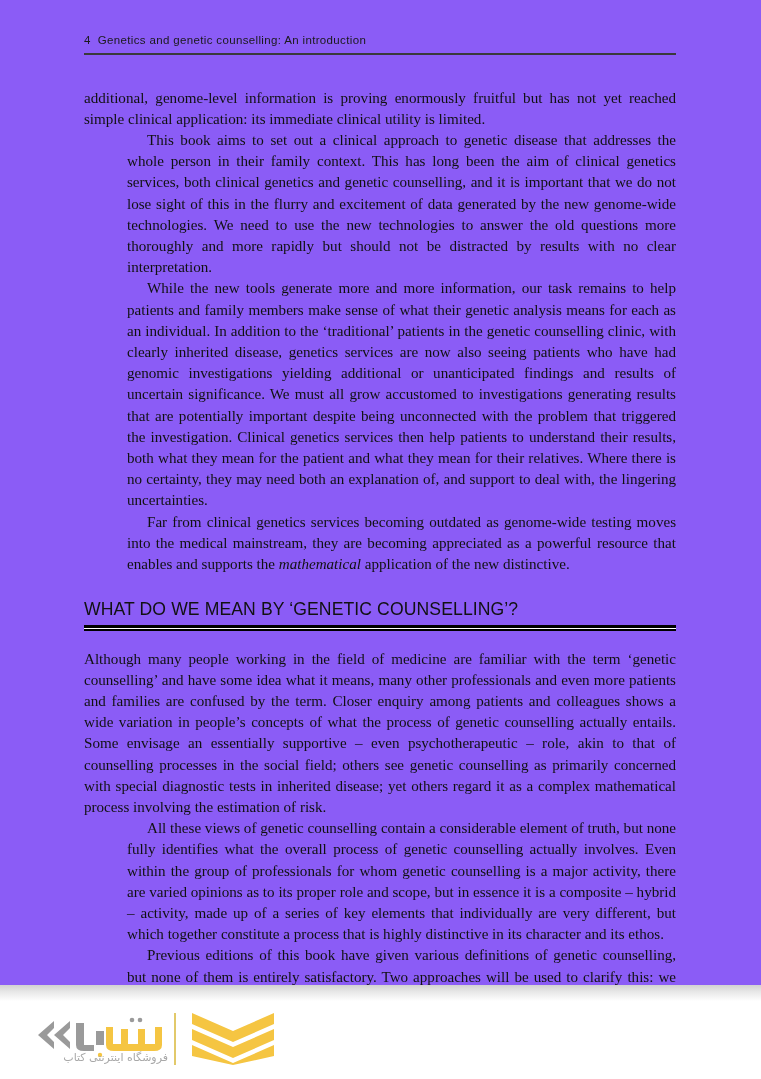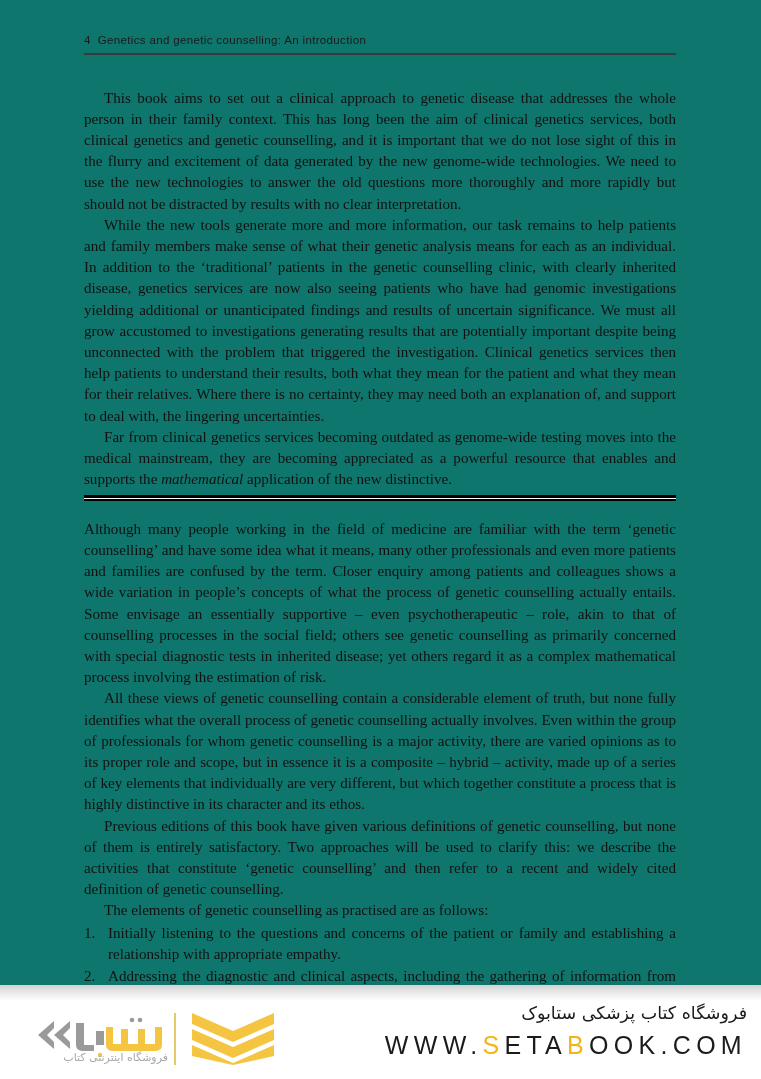--- a/index.html
+++ b/index.html
@@ -22,7 +22,7 @@
     left: 0; top: 0;
     width: 761px;
     height: 985px;
-    background: #0f766e;
+    background: #8b5cf6;
     box-sizing: border-box;
   }
 

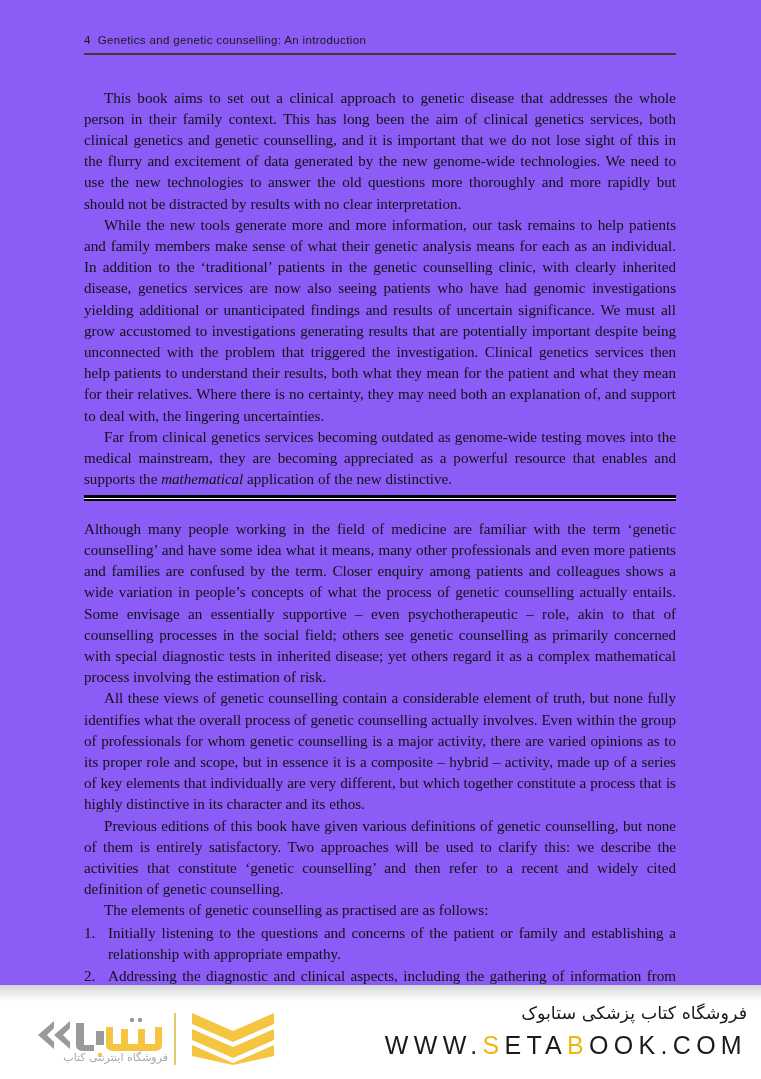--- a/index.html
+++ b/index.html
@@ -209,6 +209,7 @@
     </div>
     <div class="runhead-rule"></div>
 
+    <p class="body">additional, genome-level information is proving enormously fruitful but has not yet reached simple clinical application: its immediate clinical utility is limited.</p>
     <p class="body indent">This book aims to set out a clinical approach to genetic disease that addresses the whole person in their family context. This has long been the aim of clinical genetics services, both clinical genetics and genetic counselling, and it is important that we do not lose sight of this in the flurry and excitement of data generated by the new genome-wide technologies. We need to use the new technologies to answer the old questions more thoroughly and more rapidly but should not be distracted by results with no clear interpretation.</p>
     <p class="body indent">While the new tools generate more and more information, our task remains to help patients and family members make sense of what their genetic analysis means for each as an individual. In addition to the ‘traditional’ patients in the genetic counselling clinic, with clearly inherited disease, genetics services are now also seeing patients who have had genomic investigations yielding additional or unanticipated findings and results of uncertain significance. We must all grow accustomed to investigations generating results that are potentially important despite being unconnected with the problem that triggered the investigation. Clinical genetics services then help patients to understand their results, both what they mean for the patient and what they mean for their relatives. Where there is no certainty, they may need both an explanation of, and support to deal with, the lingering uncertainties.</p>
     <p class="body indent"><span>Far from clinical genetics services becoming outdated as genome-wide testing moves into the medical mainstream, they are becoming appreciated as a powerful resource that enables and supports the </span><em class="it">mathematical</em><span> application of the new distinctive.</span></p>

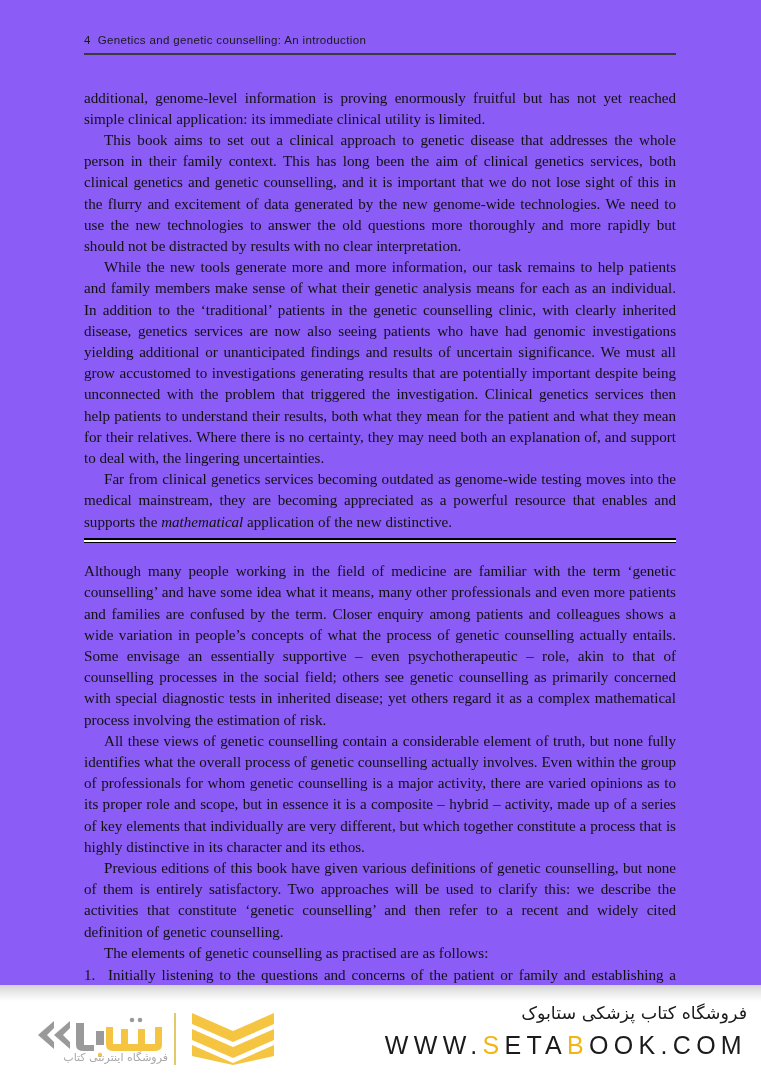--- a/index.html
+++ b/index.html
@@ -64,6 +64,7 @@
   }
   p.body.indent {
     text-indent: 20px;
+    margin-left: 43px;
   }
   p.body + p.body {
     margin-top: 0;

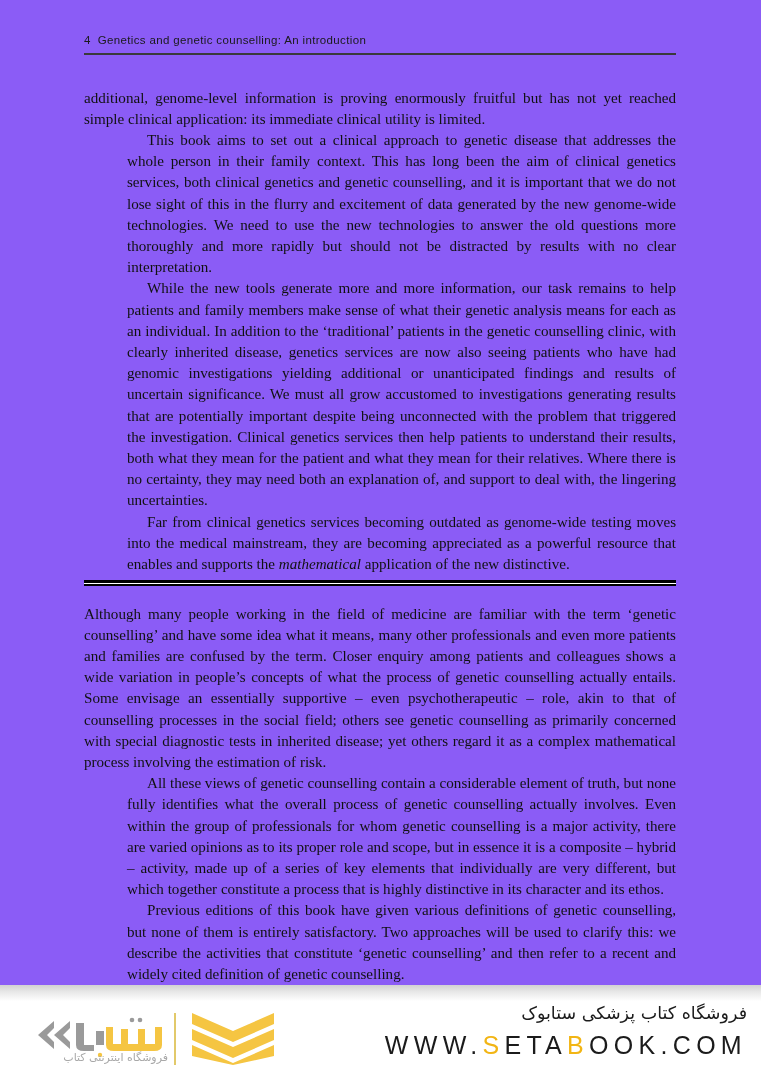--- a/index.html
+++ b/index.html
@@ -215,6 +215,7 @@
     <p class="body indent">While the new tools generate more and more information, our task remains to help patients and family members make sense of what their genetic analysis means for each as an individual. In addition to the ‘traditional’ patients in the genetic counselling clinic, with clearly inherited disease, genetics services are now also seeing patients who have had genomic investigations yielding additional or unanticipated findings and results of uncertain significance. We must all grow accustomed to investigations generating results that are potentially important despite being unconnected with the problem that triggered the investigation. Clinical genetics services then help patients to understand their results, both what they mean for the patient and what they mean for their relatives. Where there is no certainty, they may need both an explanation of, and support to deal with, the lingering uncertainties.</p>
     <p class="body indent"><span>Far from clinical genetics services becoming outdated as genome-wide testing moves into the medical mainstream, they are becoming appreciated as a powerful resource that enables and supports the </span><em class="it">mathematical</em><span> application of the new distinctive.</span></p>
 
+    <div class="section-heading">WHAT DO WE MEAN BY ‘GENETIC COUNSELLING’?</div>
     <div class="heading-rule">
       <div class="thick"></div>
       <div class="gap"></div>

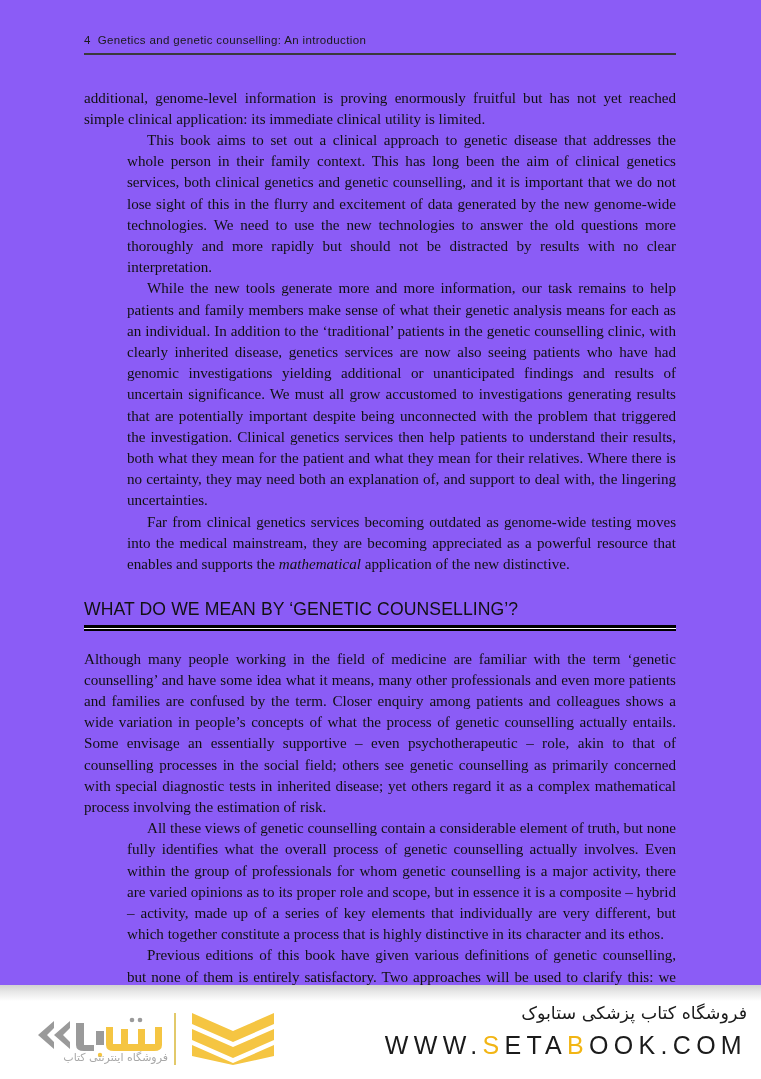--- a/index.html
+++ b/index.html
@@ -269,10 +269,6 @@
     </svg>
   </div>
 
-  <div class="footer-right">
-    <div class="fa-line">فروشگاه کتاب پزشکی ستابوک</div>
-    <div class="url-line"><span>WWW.</span><span class="gold">S</span><span>ETA</span><span class="gold">B</span><span>OOK.COM</span></div>
-  </div>
 </div>
 
 </body></html>

